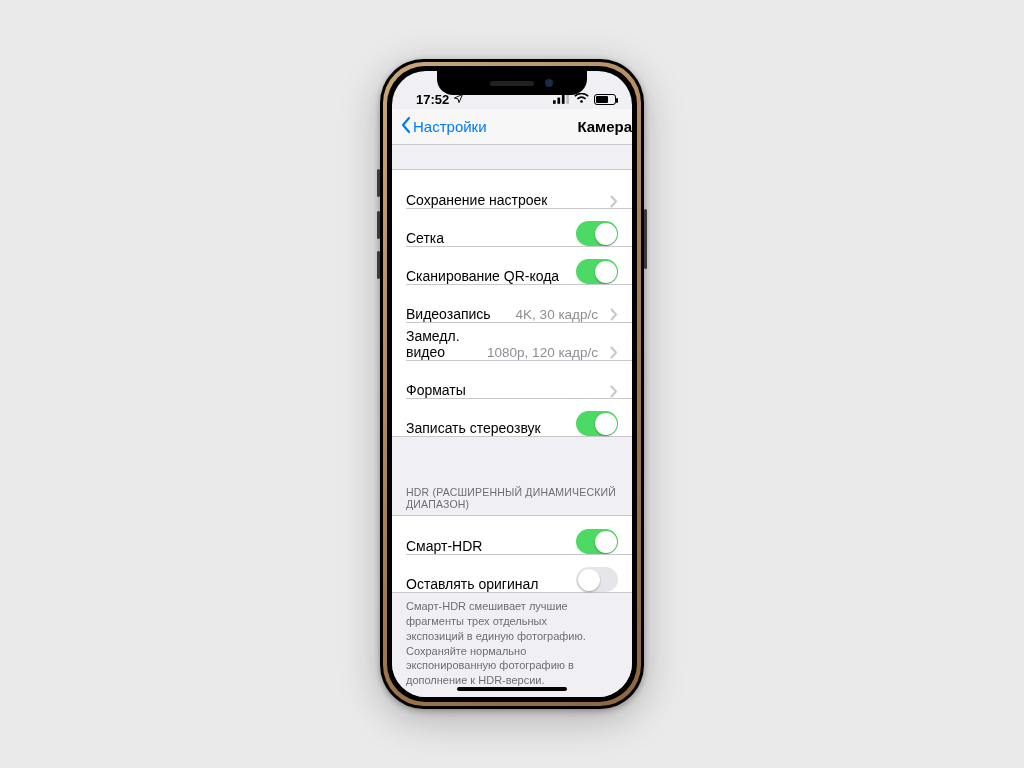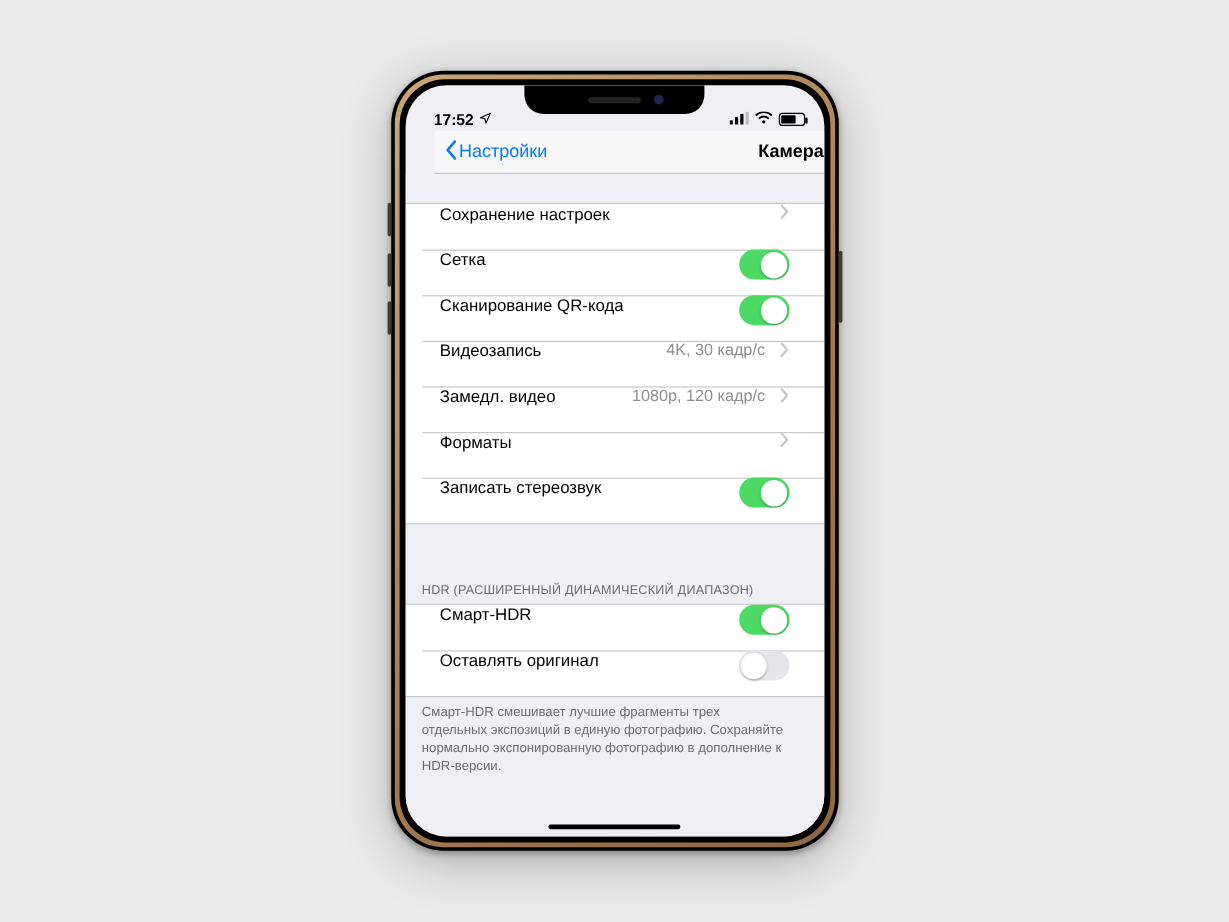--- a/index.html
+++ b/index.html
@@ -15,7 +15,7 @@
 
   
   .device {
-    width: 373px;
+    width: 264px;
     height: 650px;
     background: #000;
     border-radius: 44px;

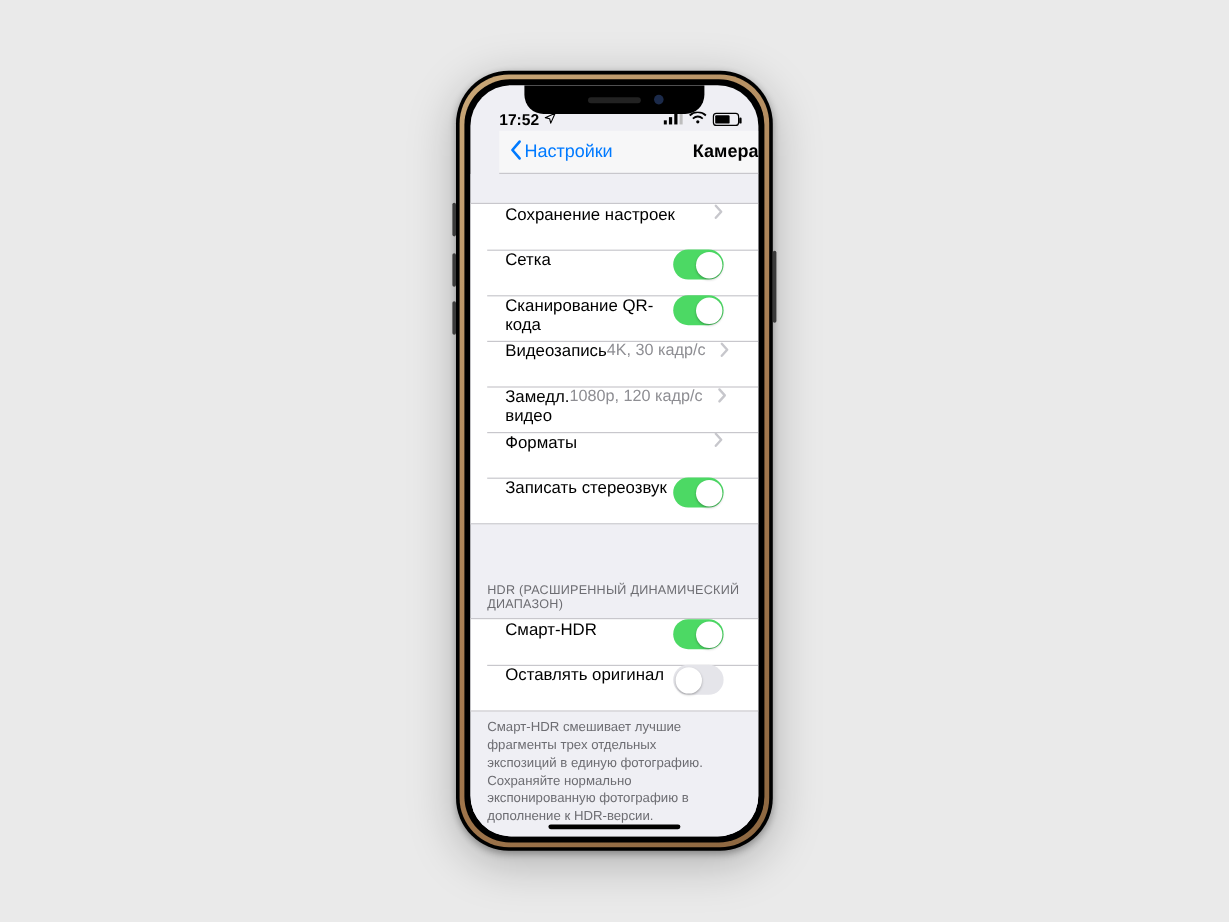--- a/index.html
+++ b/index.html
@@ -102,7 +102,6 @@
     border-bottom: 0.5px solid #c8c7cc;
     background: #f7f7f8;
     position: relative;
-    margin-left: 24px;
   }
   .nav-back {
     color: #007aff; font-size: 15px; display: flex; align-items: center; gap: 2px;

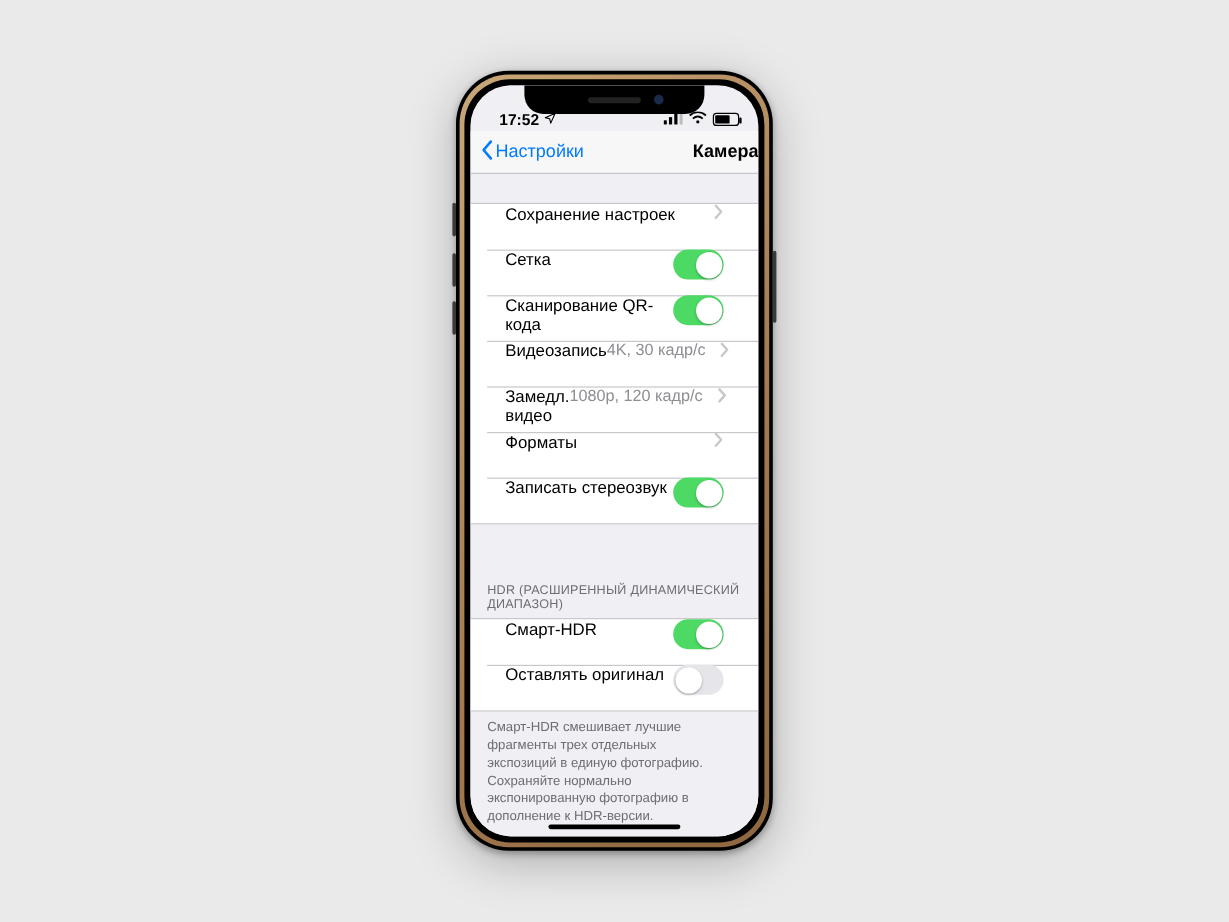--- a/index.html
+++ b/index.html
@@ -139,8 +139,8 @@
   }
   .cell {
     min-height: 38px;
-    padding: 0 29px;
-    display: flex; align-items: flex-start; justify-content: space-between;
+    padding: 0 14px;
+    display: flex; align-items: flex-end; justify-content: space-between;
     position: relative;
     font-size: 14px; color: #000;
   }

